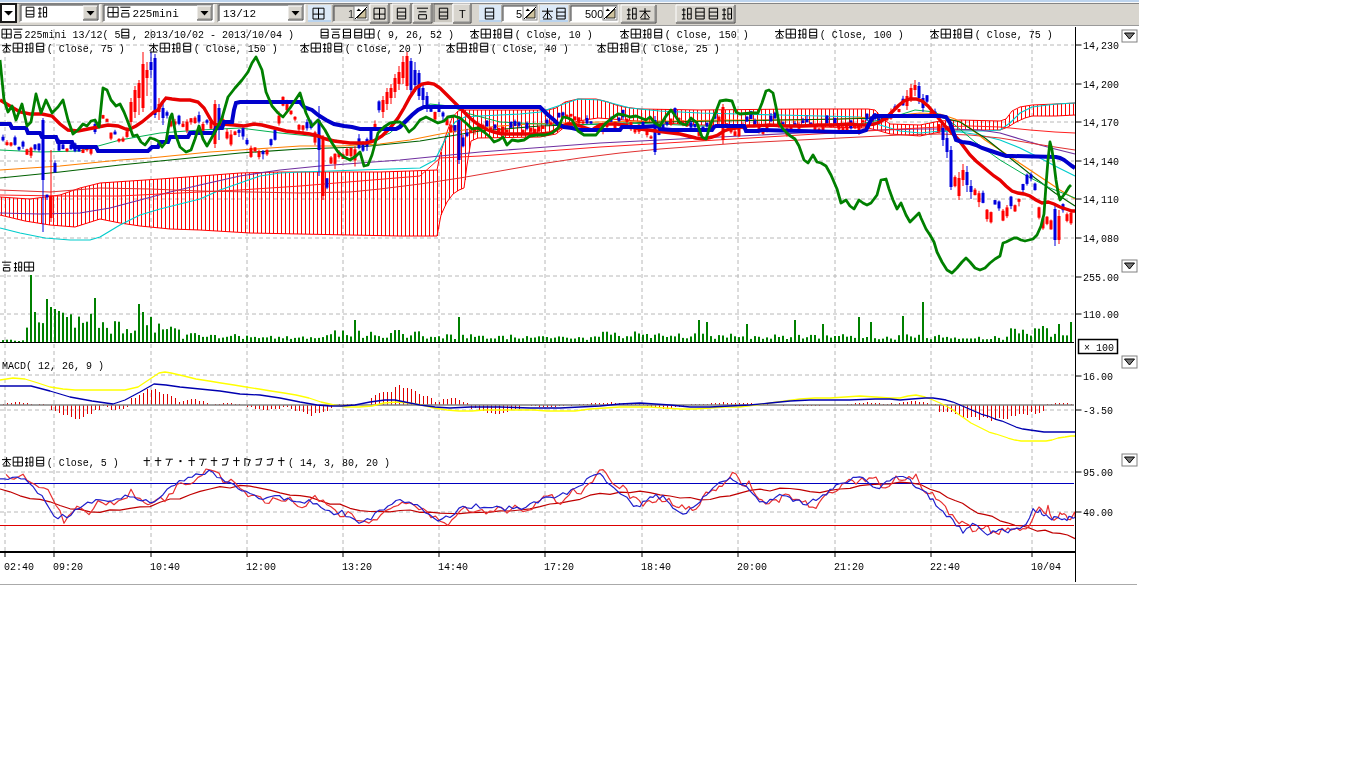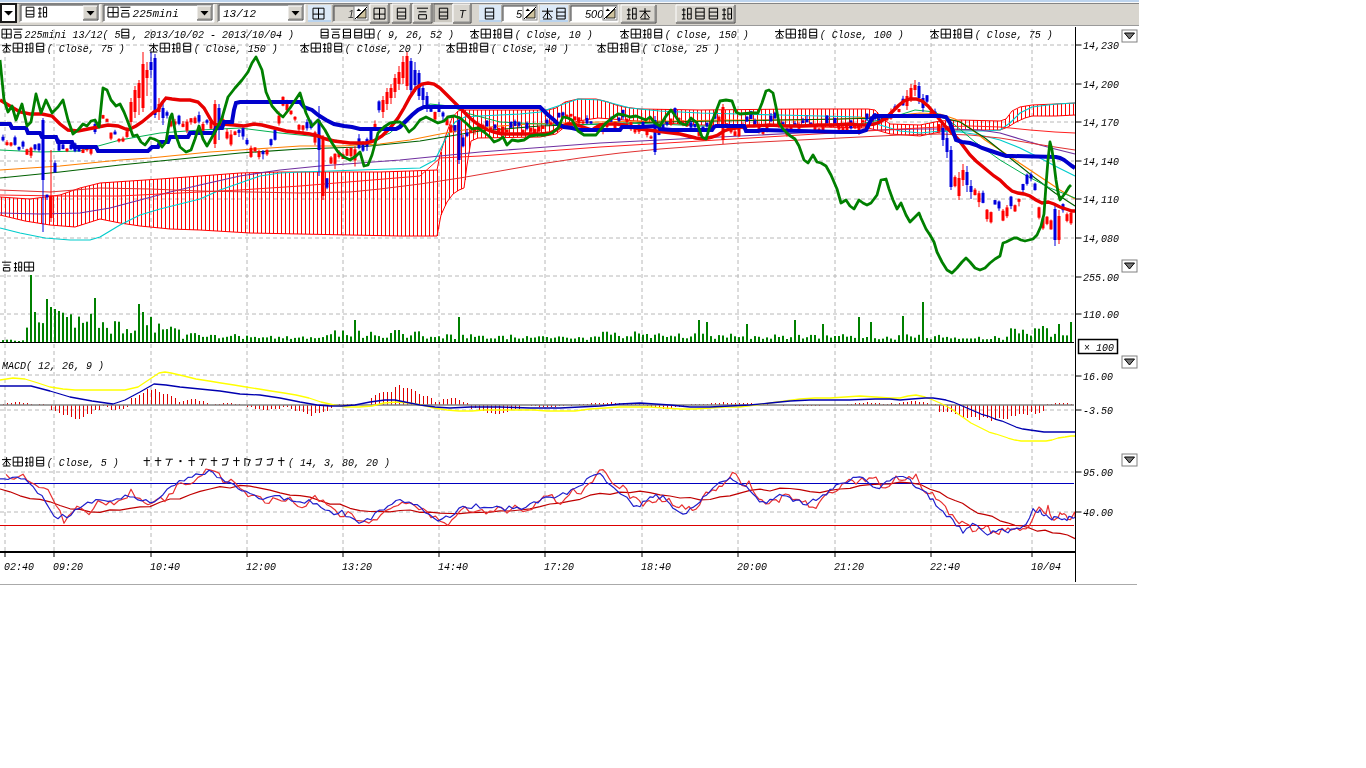--- a/index.html
+++ b/index.html
@@ -2,7 +2,7 @@
 <html><head><meta charset="utf-8"><title>chart</title>
 <style>
 html,body{margin:0;padding:0;width:1366px;height:768px;background:#fff;overflow:hidden;font-family:"Liberation Sans",sans-serif;}
-#wrap{position:relative;width:1366px;height:768px;font-style:italic;}
+#wrap{position:relative;width:1366px;height:768px;}
 </style></head>
 <body>
 <div id="wrap">

